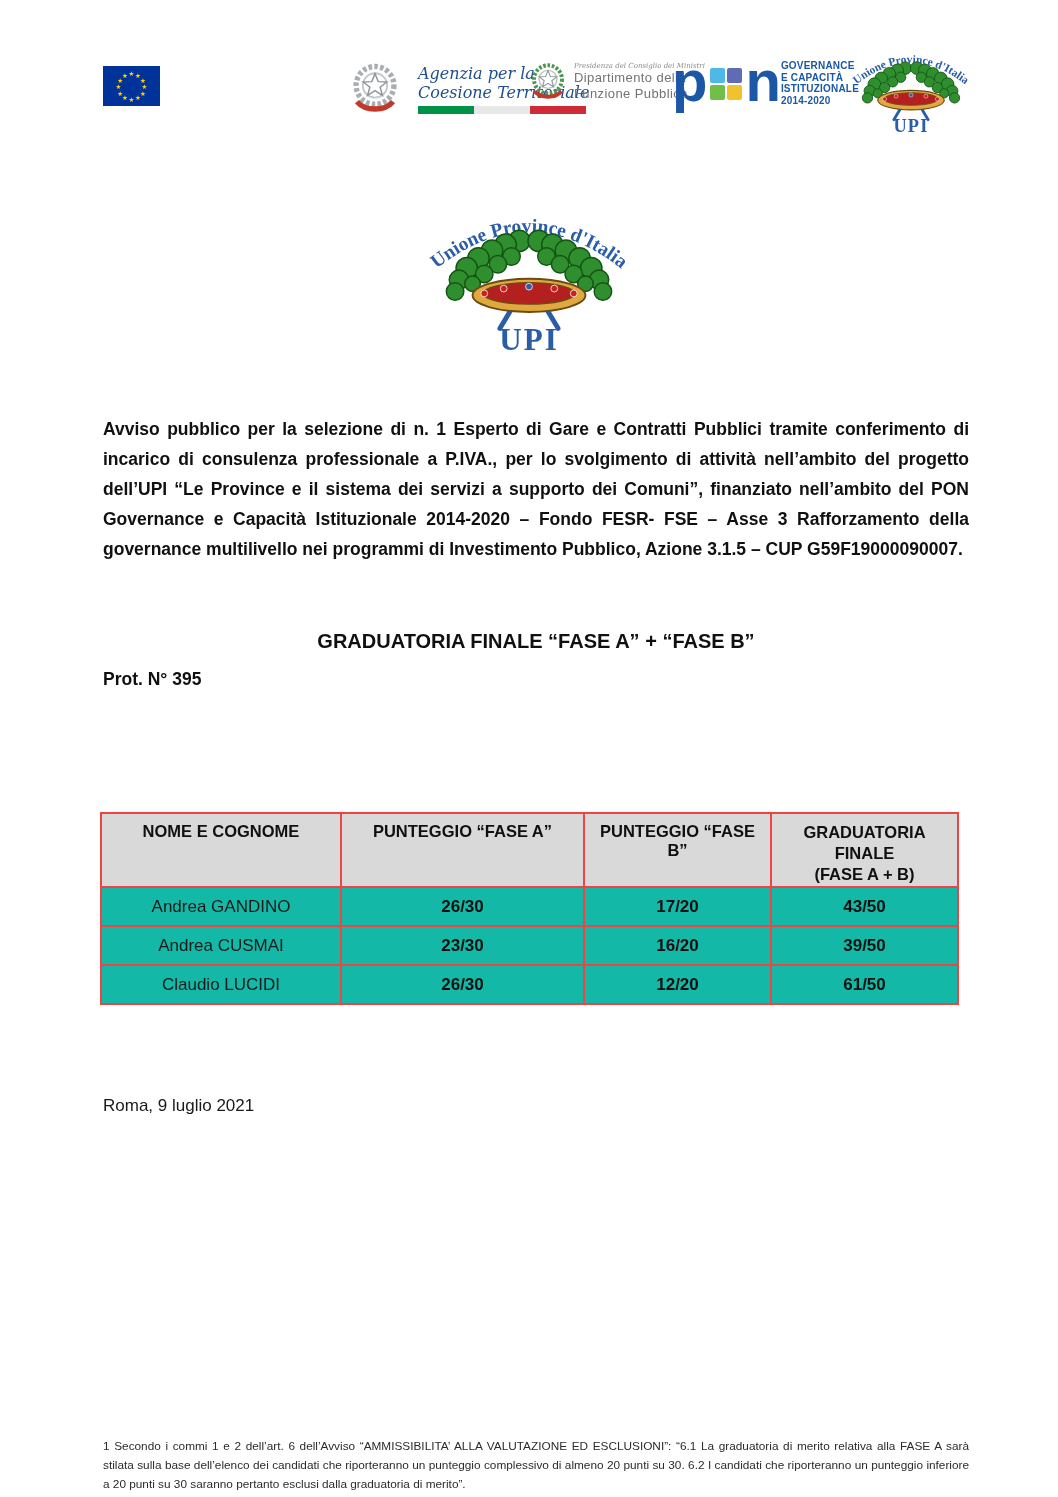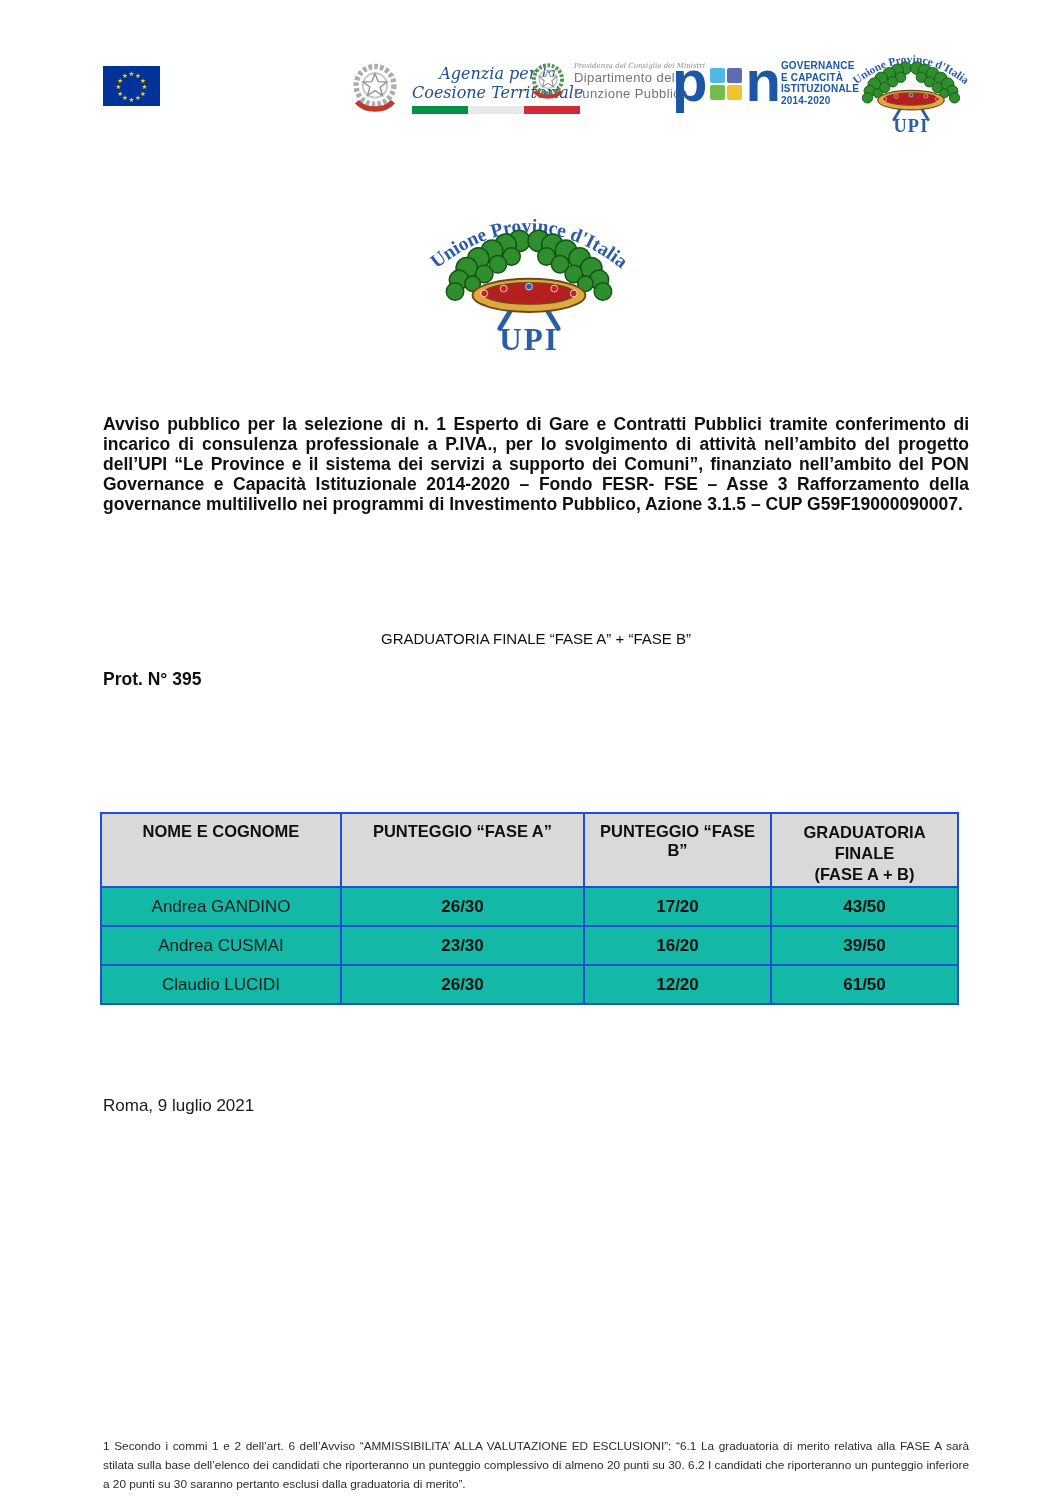--- a/index.html
+++ b/index.html
@@ -21,7 +21,7 @@
   .eu-sub{font-size:9.5px;color:#333;margin-top:2px;}
   .logo-agenzia{left:348px;top:60px;}
   .emblem{display:block;}
-  .agenzia-text{margin-left:10px;display:flex;flex-direction:column;text-align:center;}
+  .agenzia-text{margin-left:16px;display:flex;flex-direction:column;}
   .script-line{font-family:"DejaVu Serif","Liberation Serif",serif;font-style:italic;font-size:16px;color:#1f4e8c;line-height:19px;}
   .tricolor{margin-top:4px;height:8px;width:168px;display:flex;}
   .tricolor span{flex:1;}

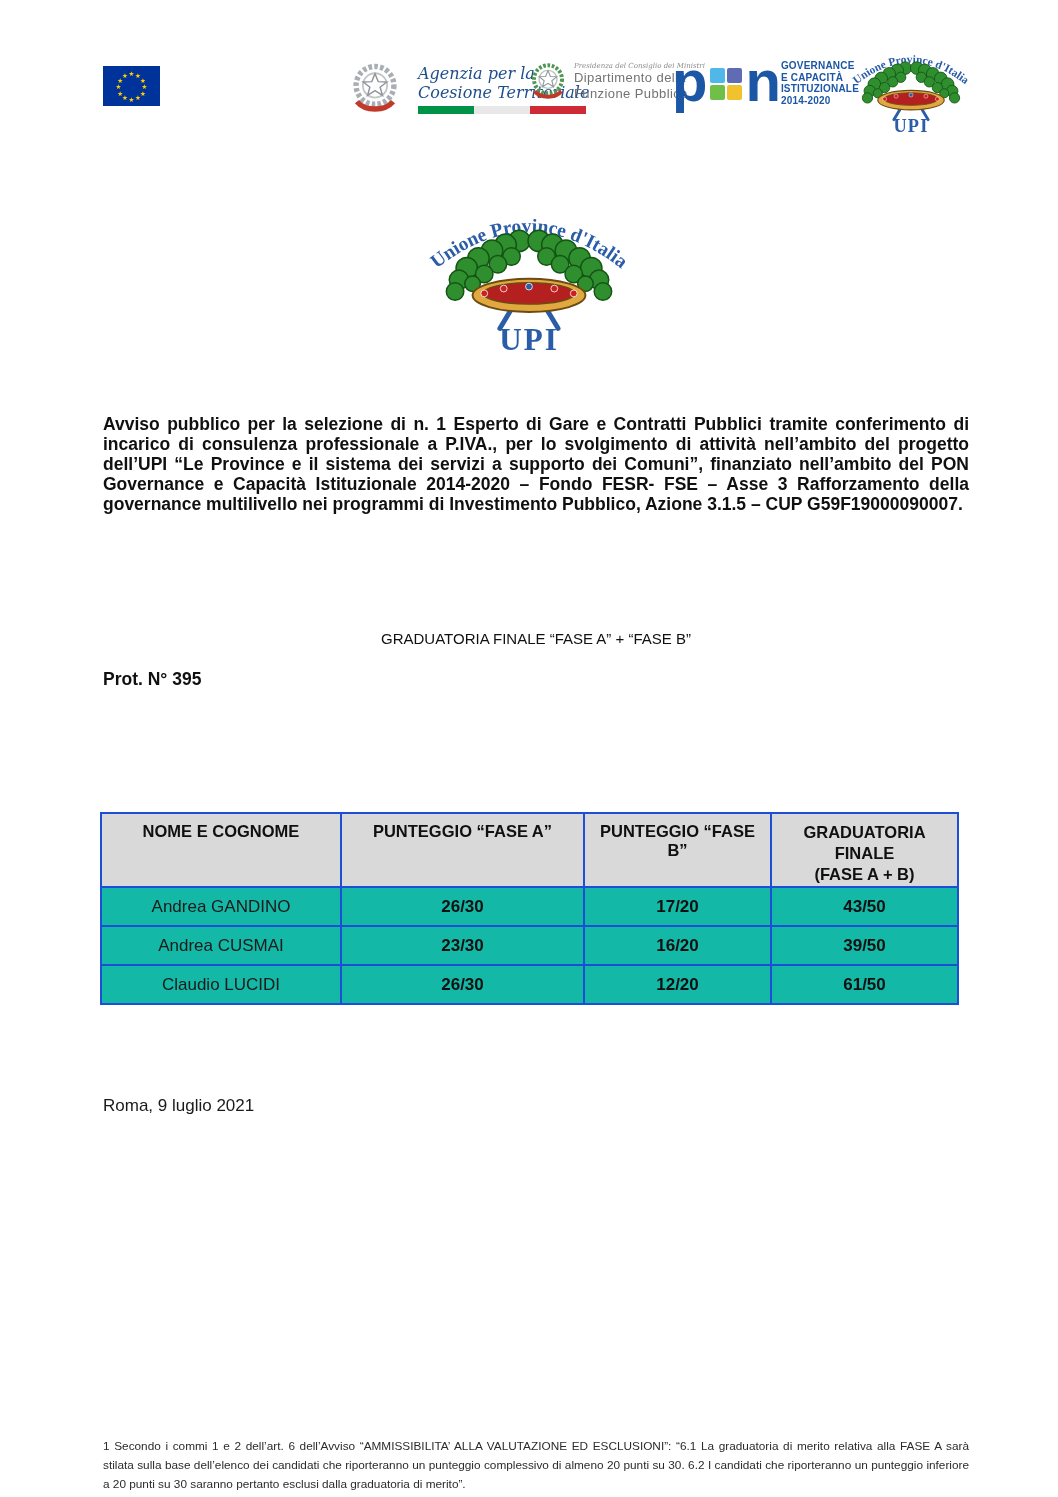--- a/index.html
+++ b/index.html
@@ -51,7 +51,7 @@
   
   .notice{
     position:absolute;left:103px;top:396px;width:866px;
-    font-weight:bold;font-size:17.5px;line-height:20px;
+    font-weight:bold;font-size:17.5px;line-height:30px;
     text-align:justify;color:#101010;
   }
   .graduatoria-title{

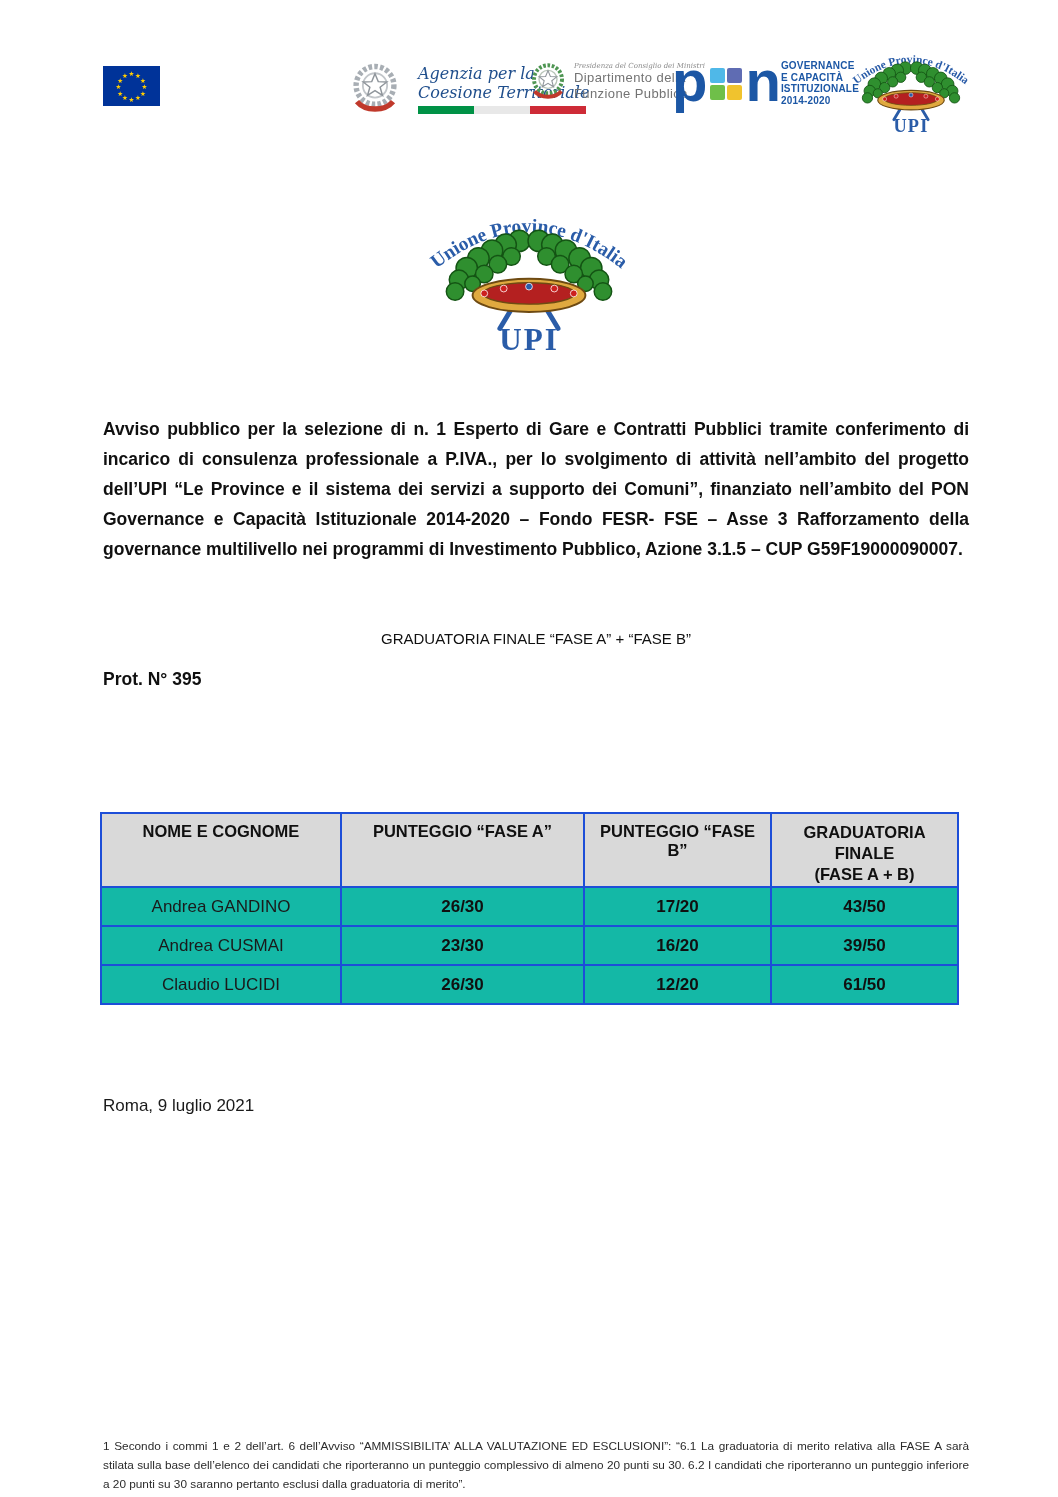--- a/index.html
+++ b/index.html
@@ -56,7 +56,7 @@
   }
   .graduatoria-title{
     position:absolute;left:103px;top:630px;width:866px;
-    text-align:center;font-weight:normal;font-size:15px;color:#101010;
+    text-align:center;font-weight:bold;font-size:20px;color:#101010;
   }
   .prot-line{
     position:absolute;left:103px;top:669px;

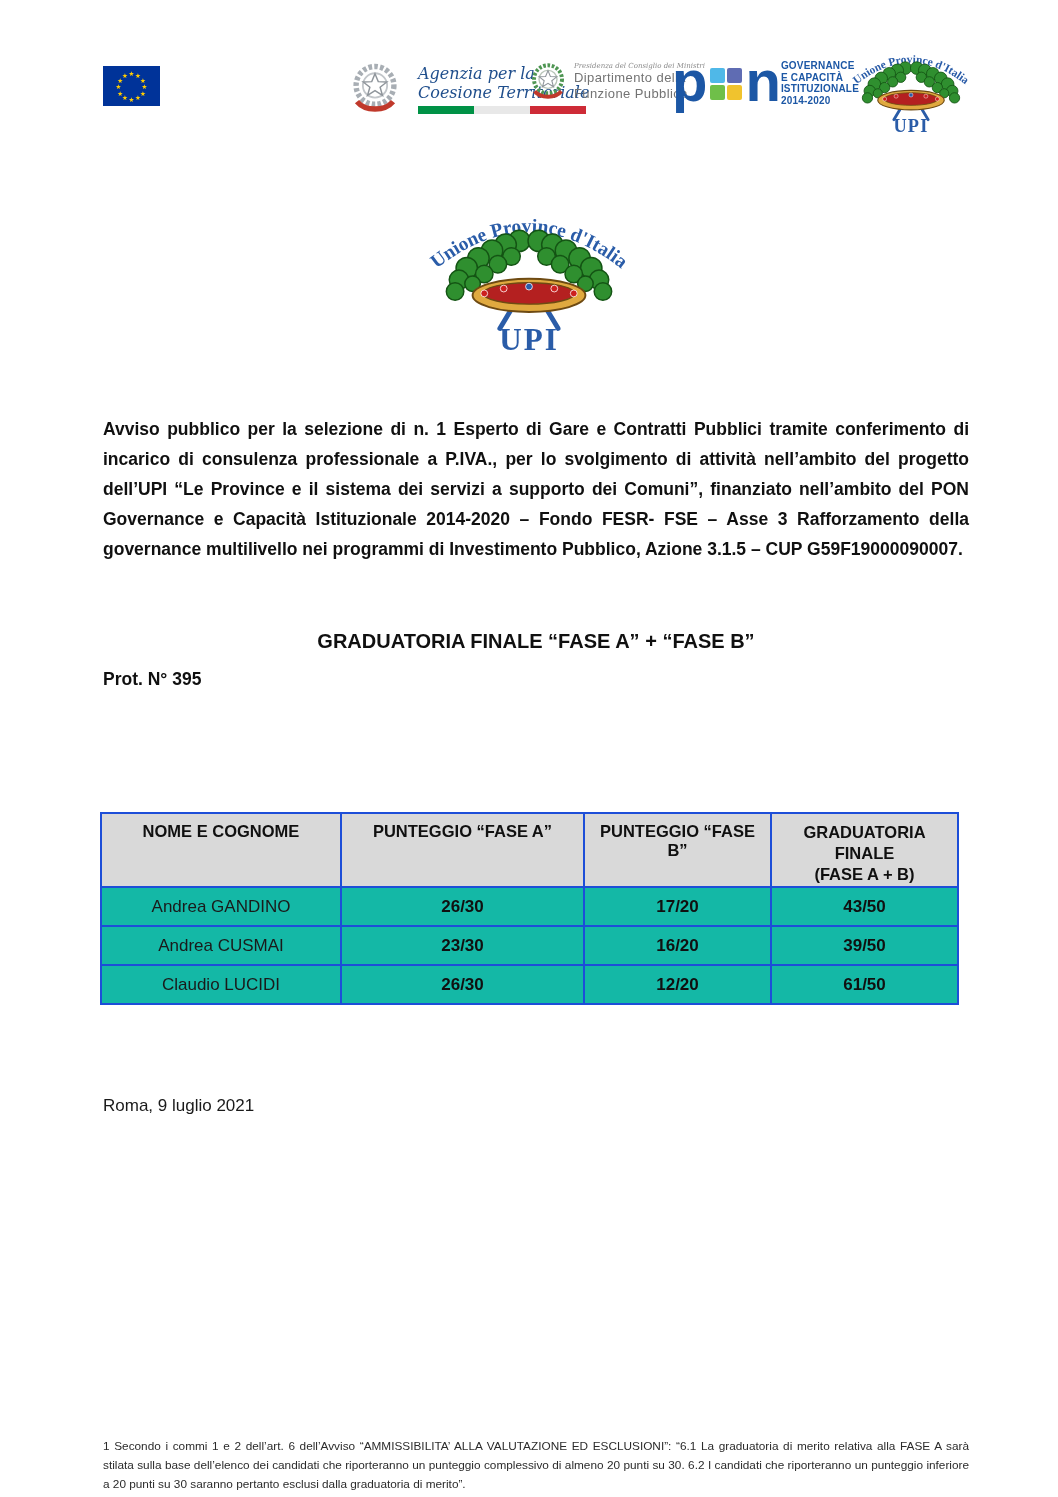--- a/index.html
+++ b/index.html
@@ -72,7 +72,7 @@
     border-collapse:collapse;table-layout:fixed;width:857px;
   }
   .rank-table th,.rank-table td{
-    border:2px solid #1d4ed8;
+    border:2px solid #ef4444;
     text-align:center;vertical-align:middle;
     padding:0 4px;overflow:hidden;
   }

